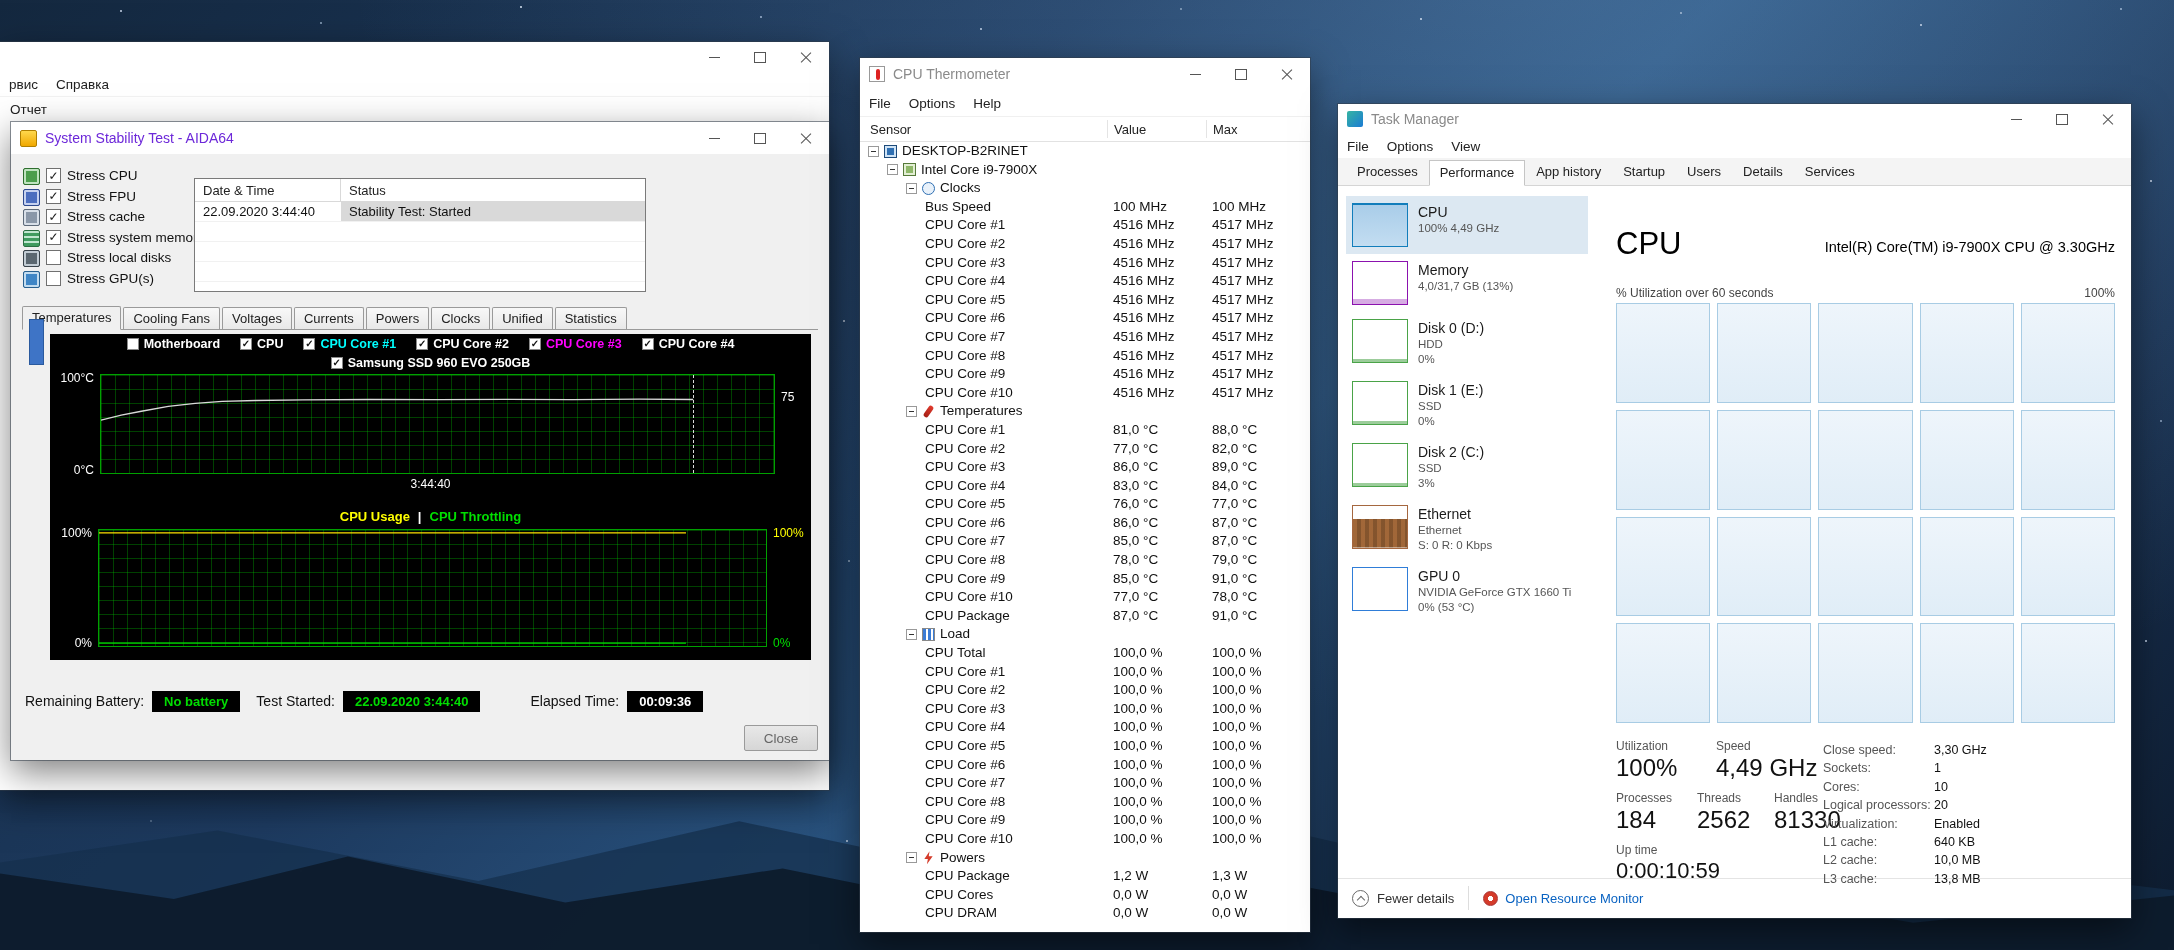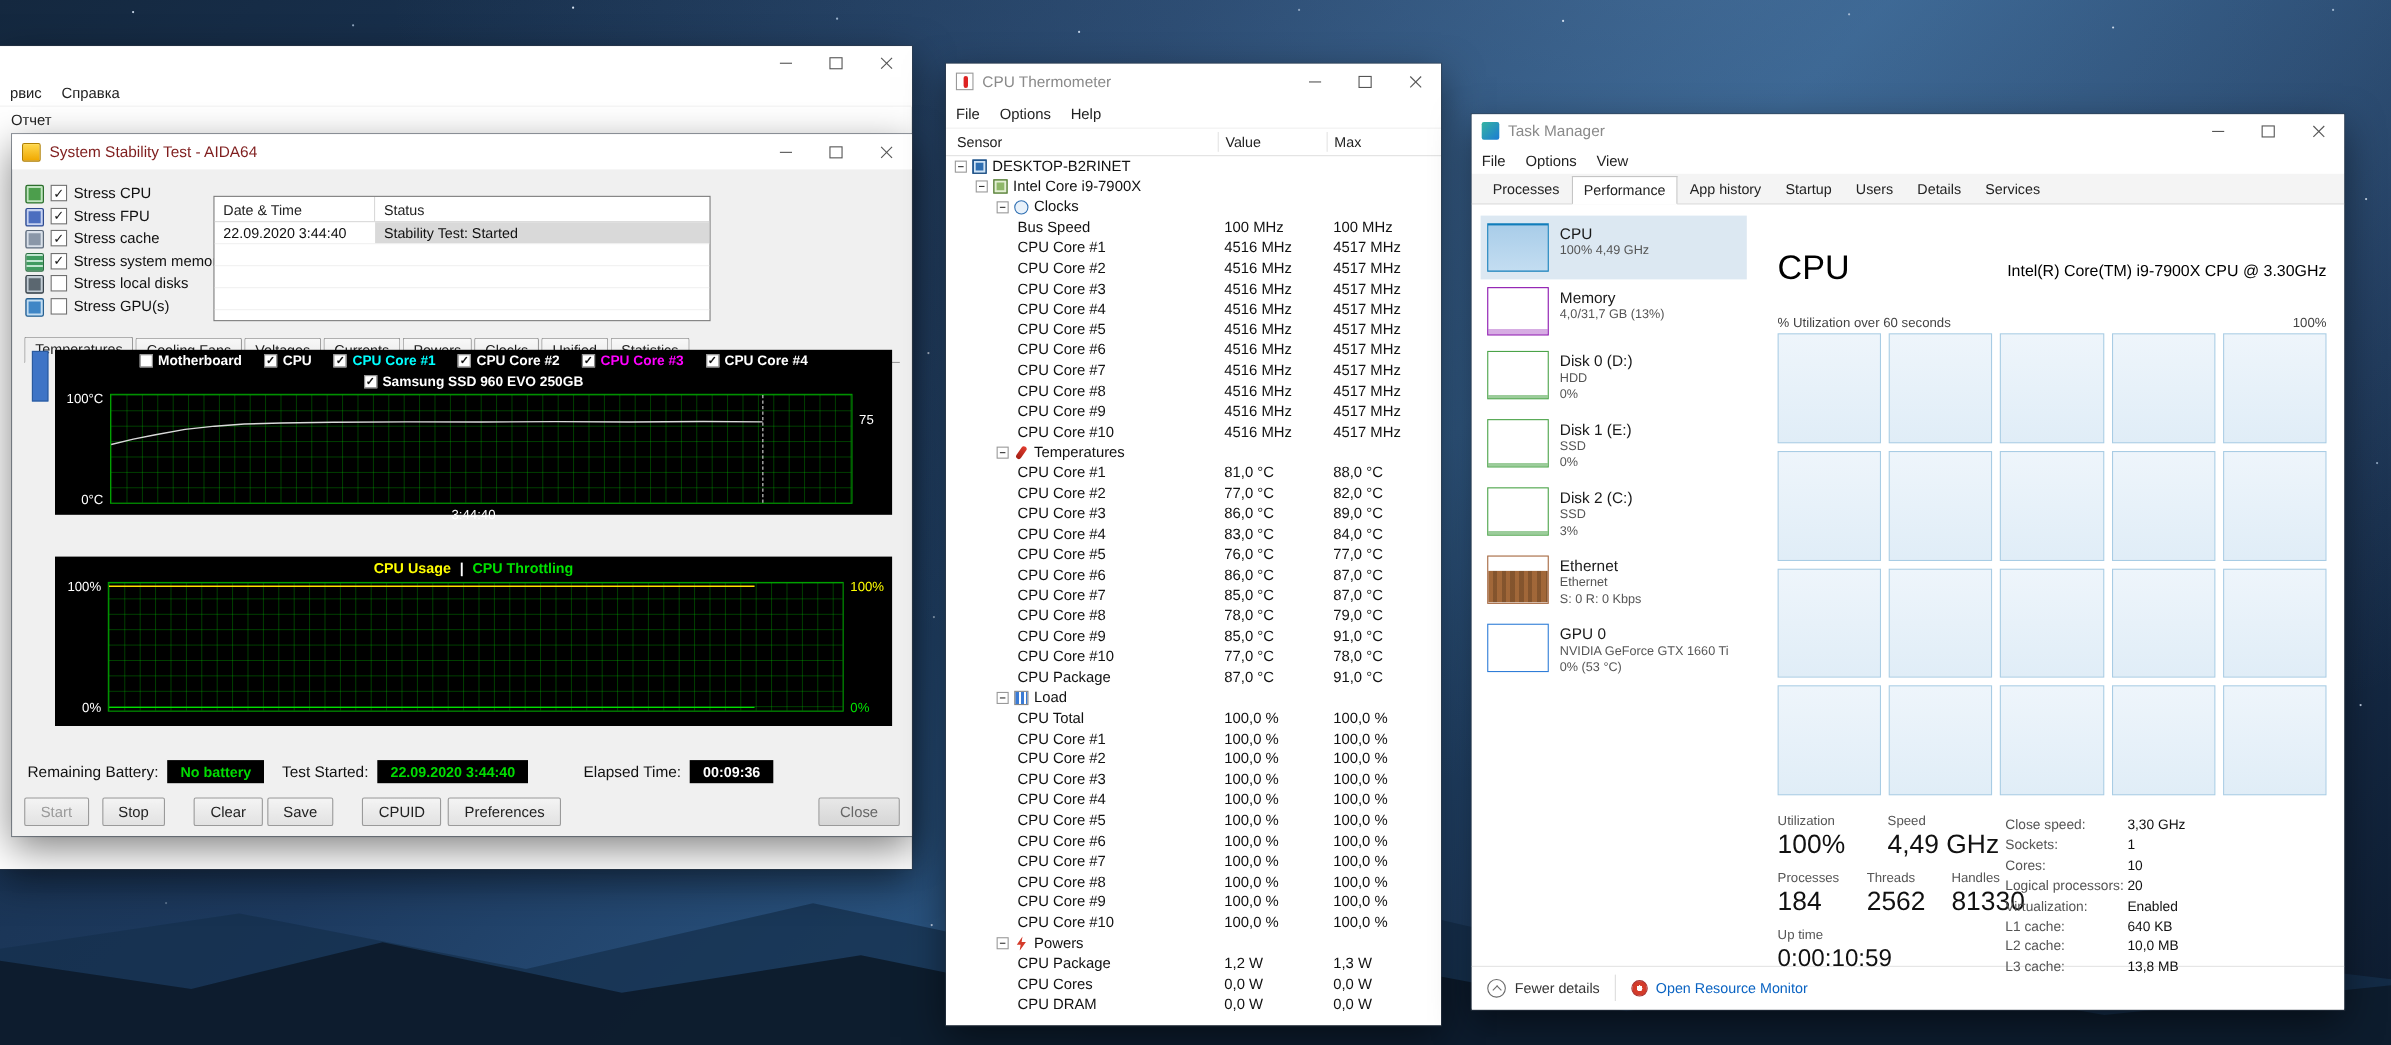--- a/index.html
+++ b/index.html
@@ -23,7 +23,7 @@
   .win{position:absolute;background:#fff;box-shadow:0 0 0 1px rgba(50,60,72,.55),0 12px 34px rgba(0,0,0,.5);}
   .titlebar{height:32px;display:flex;align-items:center;padding-left:9px;background:#fff;box-sizing:border-box;}
   .titlebar.h30{height:30px;}
-  .wtitle{font-size:14px;margin-left:8px;color:#7f1d1d;white-space:nowrap;}
+  .wtitle{font-size:14px;margin-left:8px;color:#6d28d9;white-space:nowrap;}
   .inactive .wtitle{color:#8a8a8a;}
   .wbtns{margin-left:auto;height:100%;display:flex;}
   .wbtn{width:46px;height:100%;display:flex;align-items:center;justify-content:center;position:relative;}

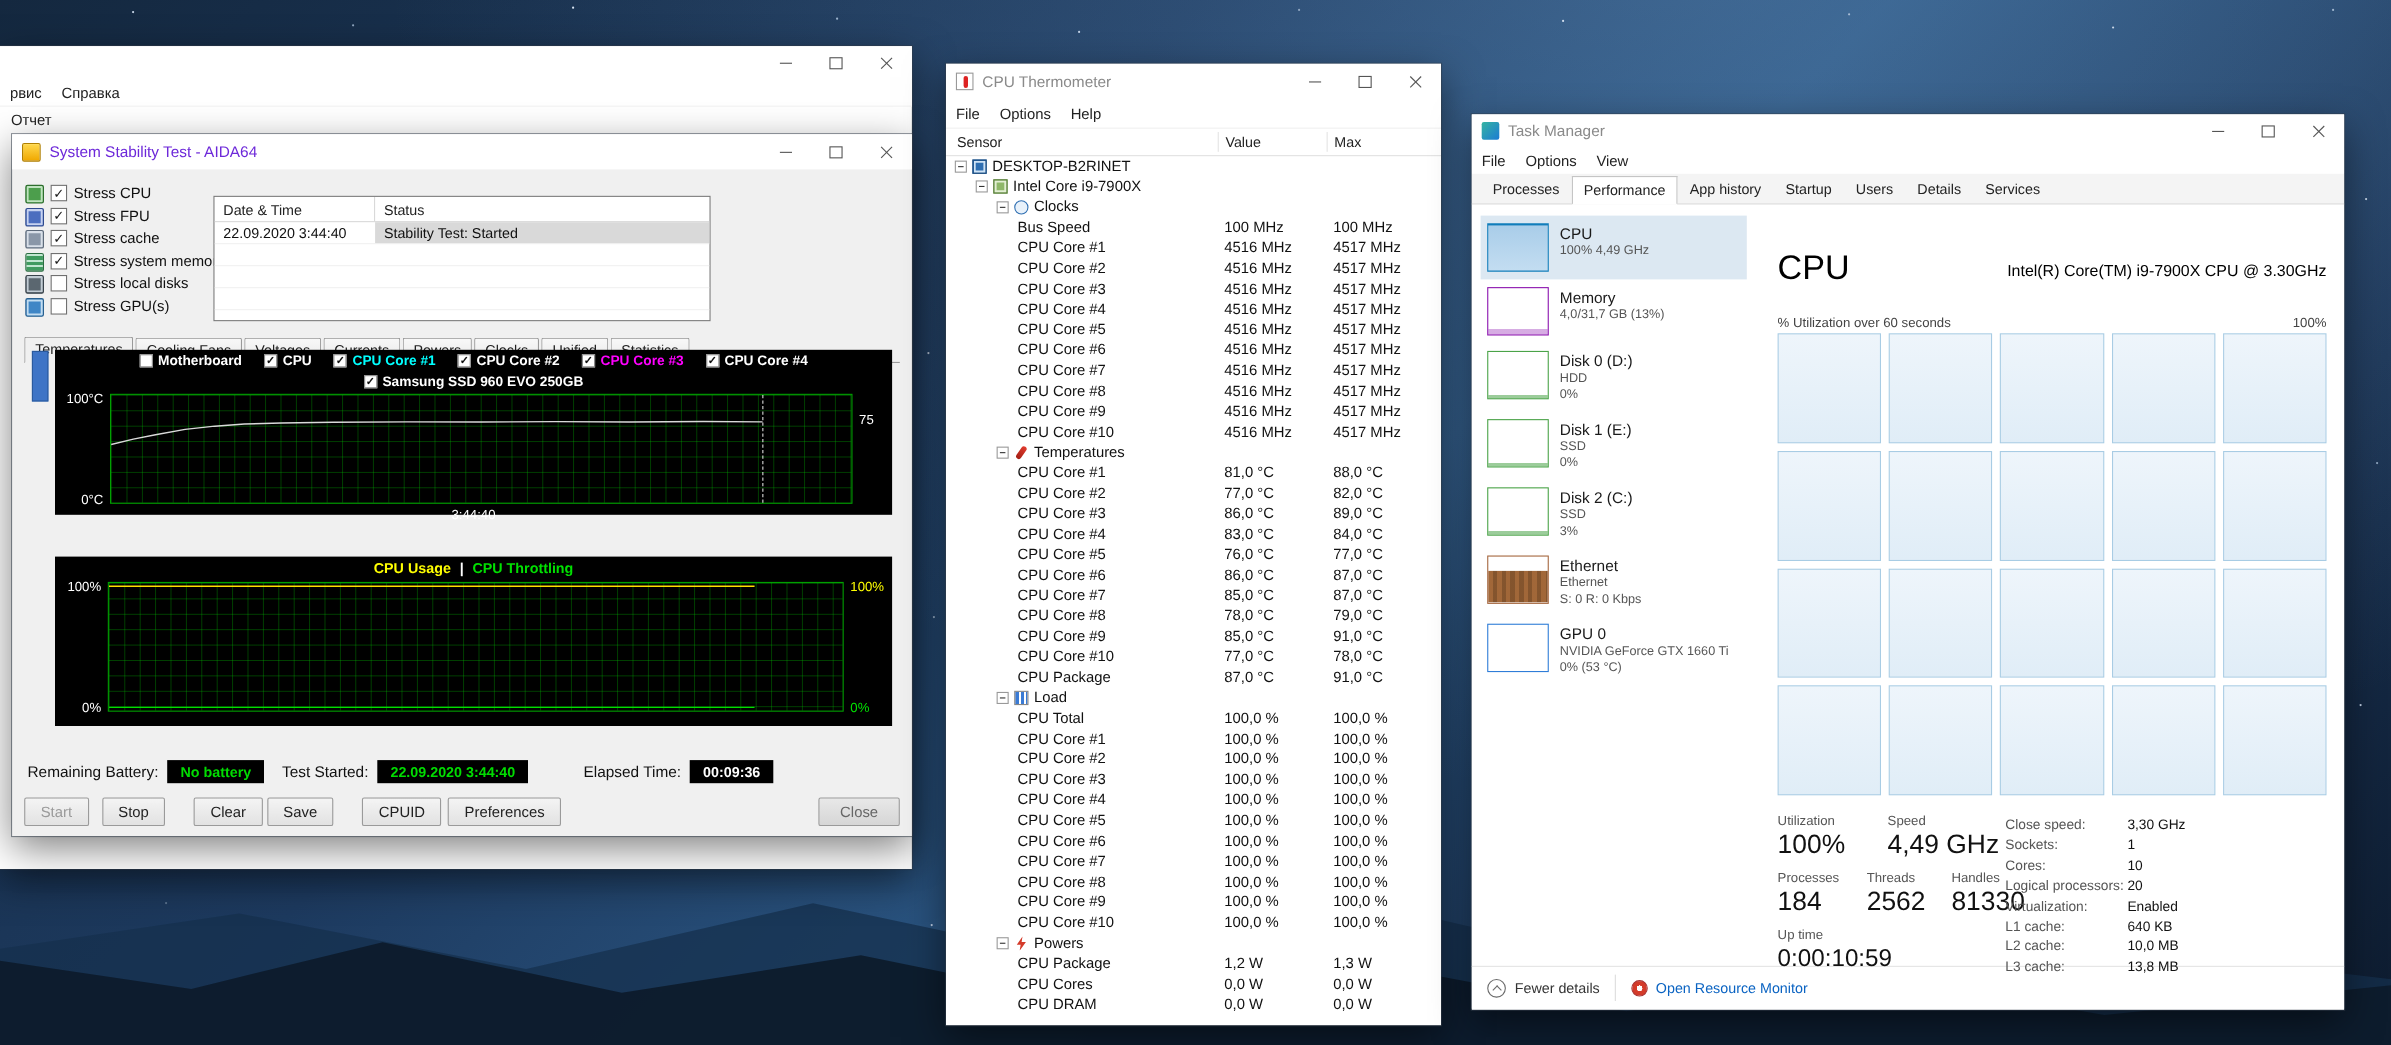--- a/index.html
+++ b/index.html
@@ -70,7 +70,7 @@
   .atab.act{background:#f0f0f0;margin-bottom:-1px;border-bottom:1px solid #f0f0f0;padding-bottom:4px;}
   .blue-ind{position:absolute;left:18px;top:165px;width:13px;height:44px;background:#3e74c6;border:1px solid #2a5a9e;}
   .gpanel{position:absolute;background:#000;color:#fff;}
-  .gpanel1{left:39px;top:164px;width:761px;height:150px;}
+  .gpanel1{left:39px;top:180px;width:761px;height:178px;}
   .gpanel2{left:39px;top:352px;width:761px;height:154px;}
   .lgrow{display:flex;justify-content:center;gap:20px;align-items:center;height:19px;font-size:12.5px;font-weight:bold;}
   .lgi{display:inline-flex;align-items:center;}

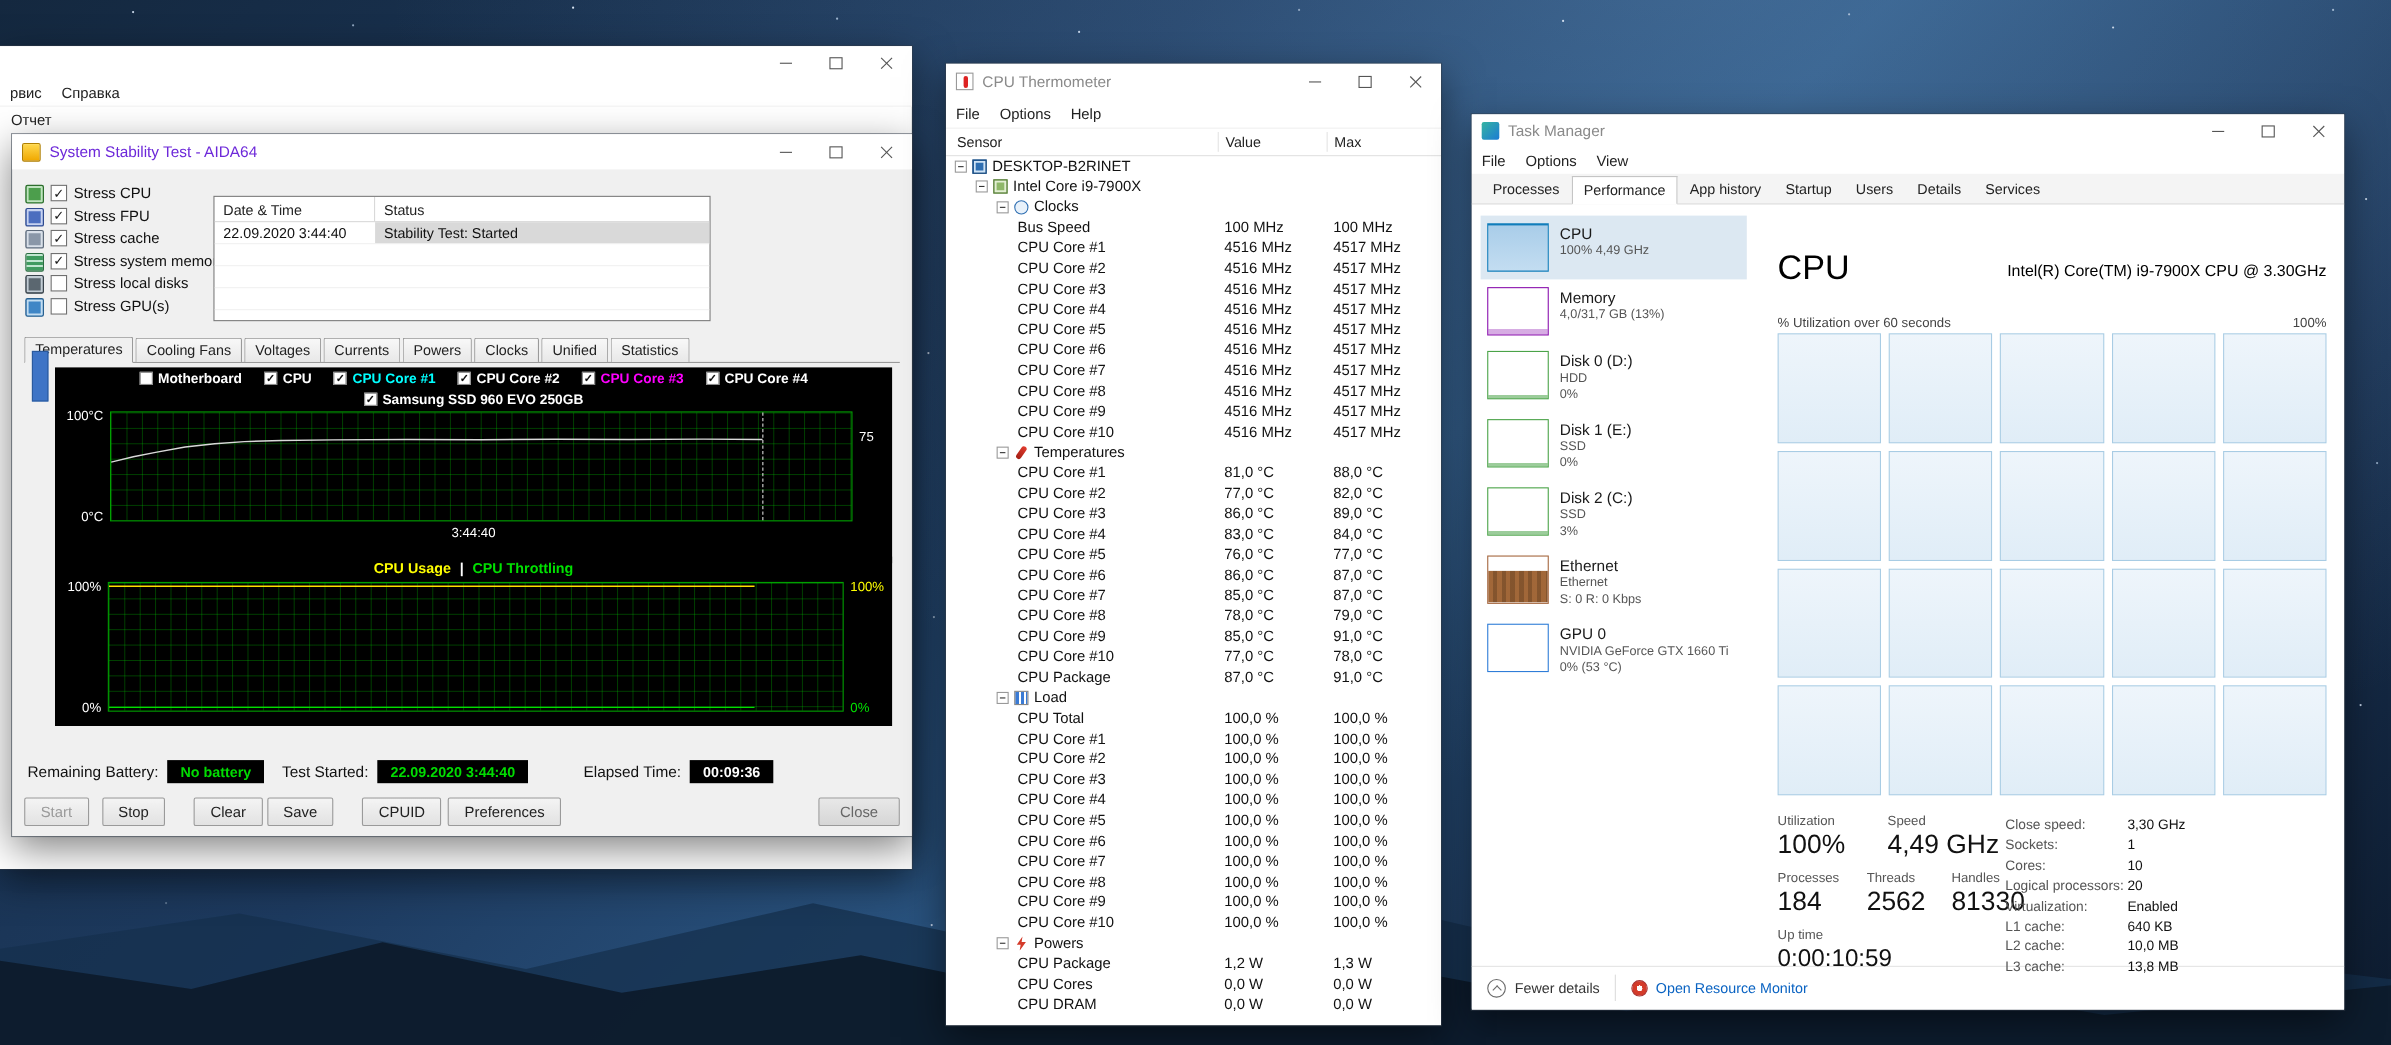--- a/index.html
+++ b/index.html
@@ -376,14 +376,6 @@
       </div>
 
       <div class="aida-btnrow">
-        <span style="display:flex;align-items:center;">
-            <button class="abtn g0 dis">Start</button>
-            <button class="abtn g1">Stop</button>
-            <button class="abtn g2">Clear</button>
-            <button class="abtn g3">Save</button>
-            <button class="abtn g4">CPUID</button>
-            <button class="abtn g5">Preferences</button>
-          </span>
         <button class="abtn close-b">Close</button>
       </div>
     </div>

